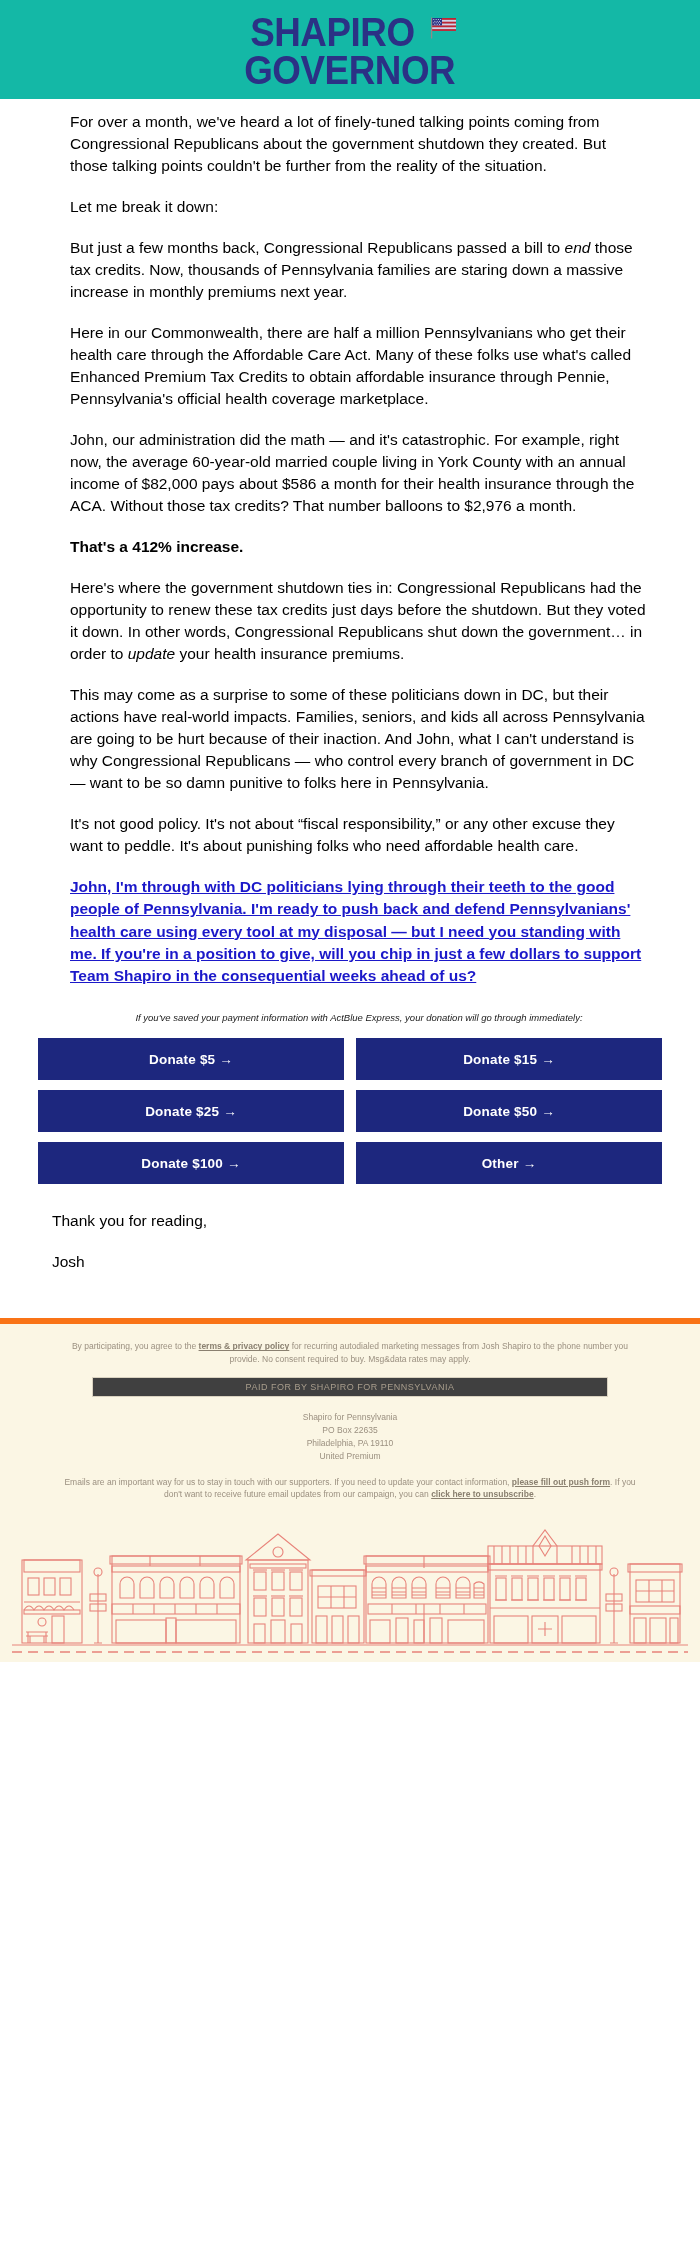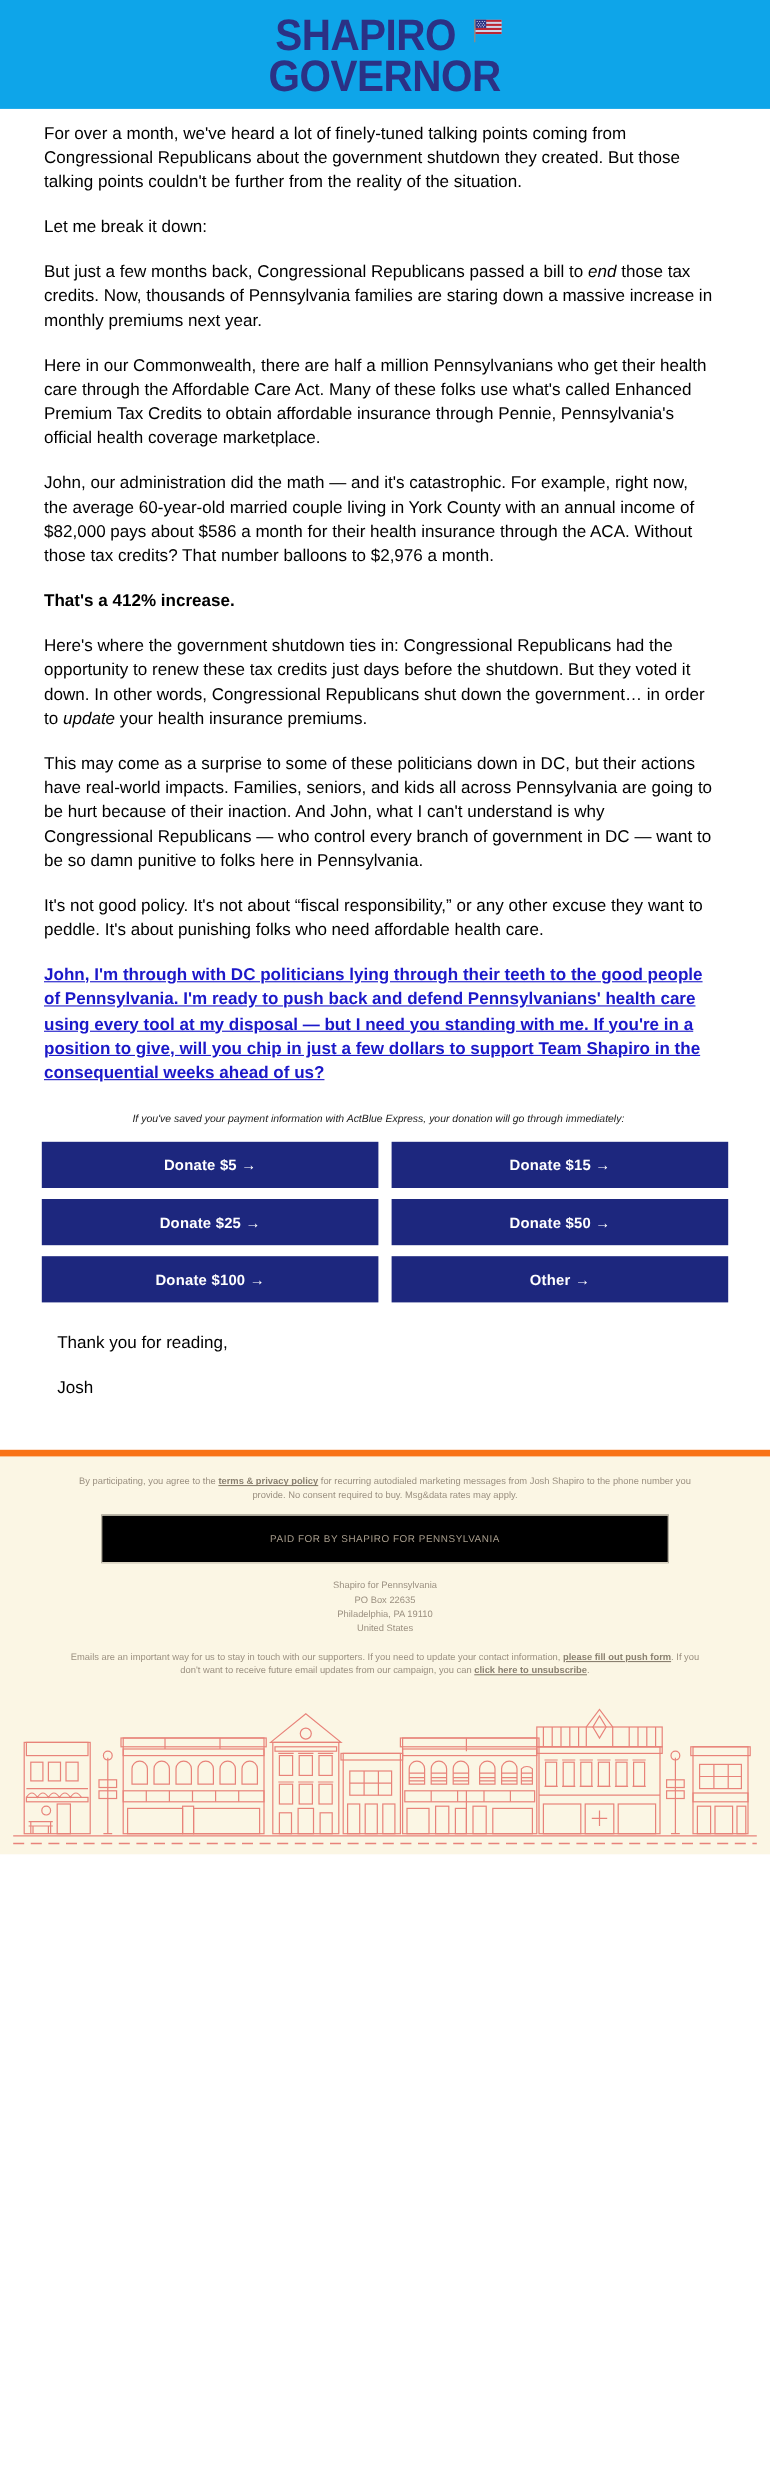--- a/index.html
+++ b/index.html
@@ -23,7 +23,7 @@
   .header {
     padding: 14px 0 10px 0;
     text-align: center;
-    background: #0ea5e9;
+    background: #14b8a6;
   }
   .logo-block {
     display: inline-block;

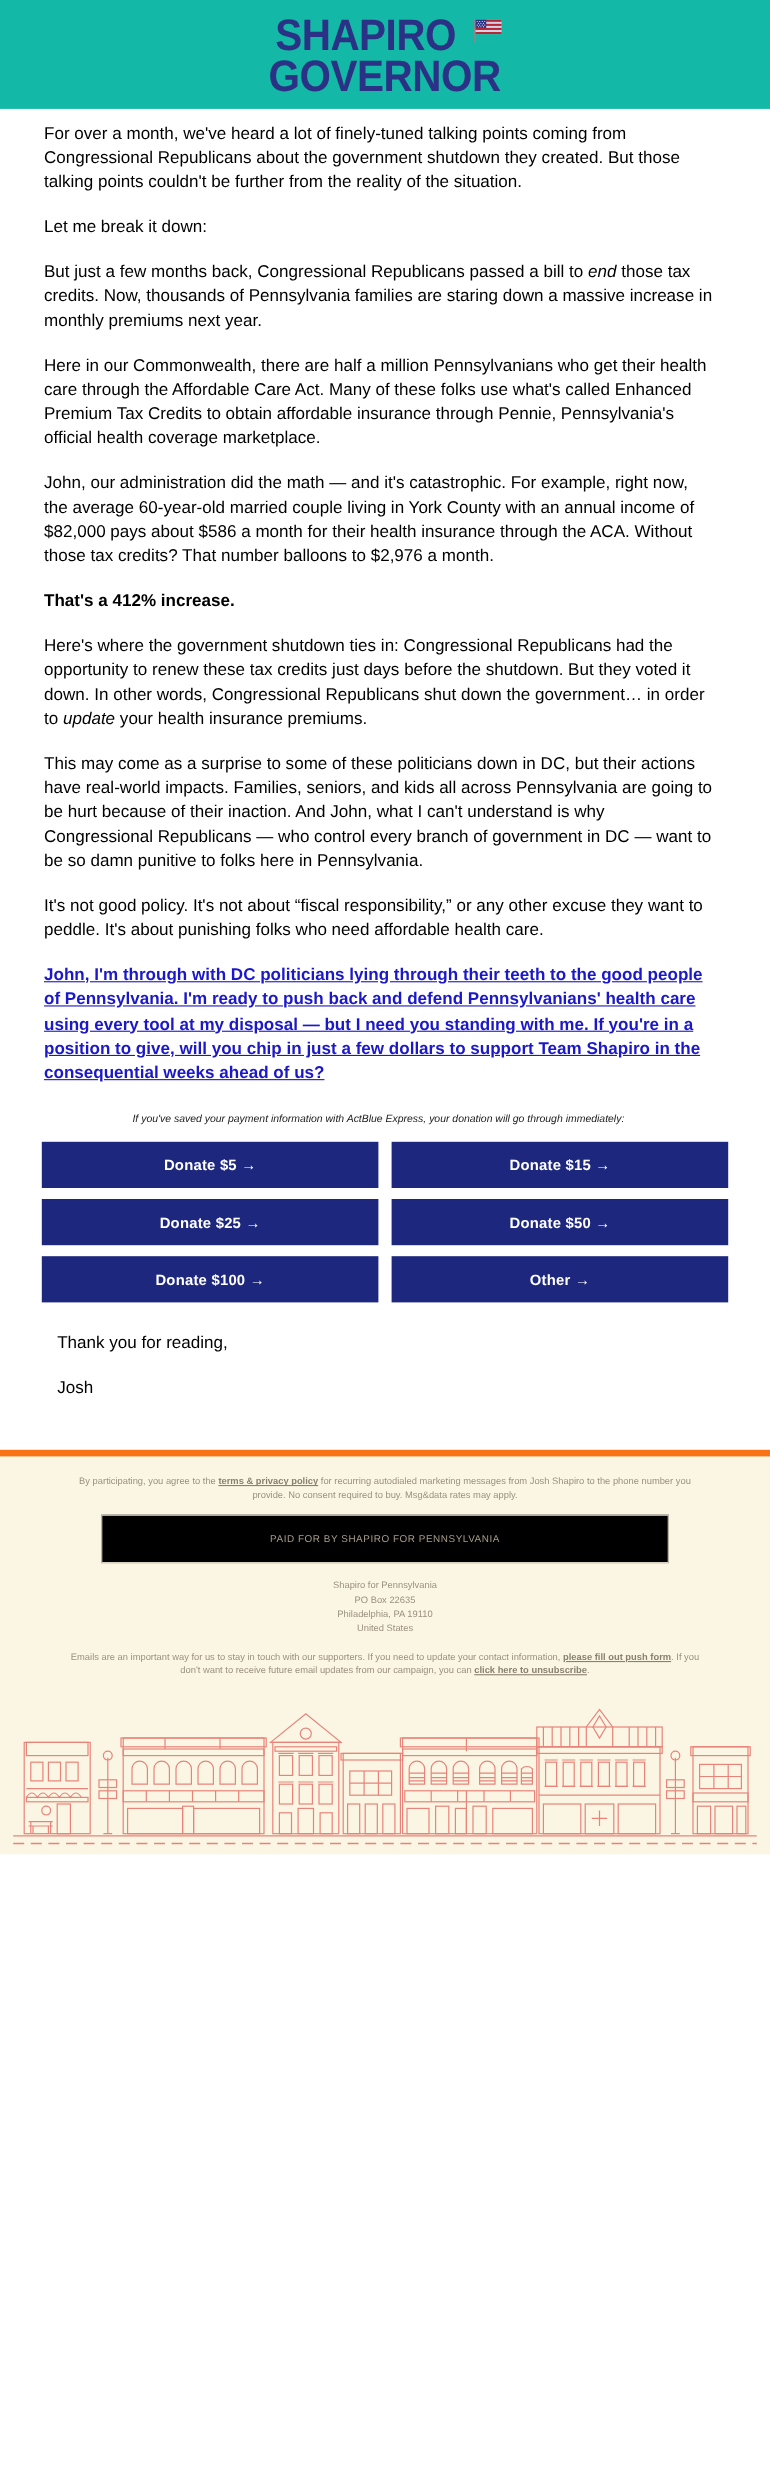--- a/index.html
+++ b/index.html
@@ -63,7 +63,7 @@
 
   
   .body-content {
-    padding: 12px 52px 0 40px;
+    padding: 12px 52px 0 70px;
   }
   p.copy {
     font-size: 15.5px;

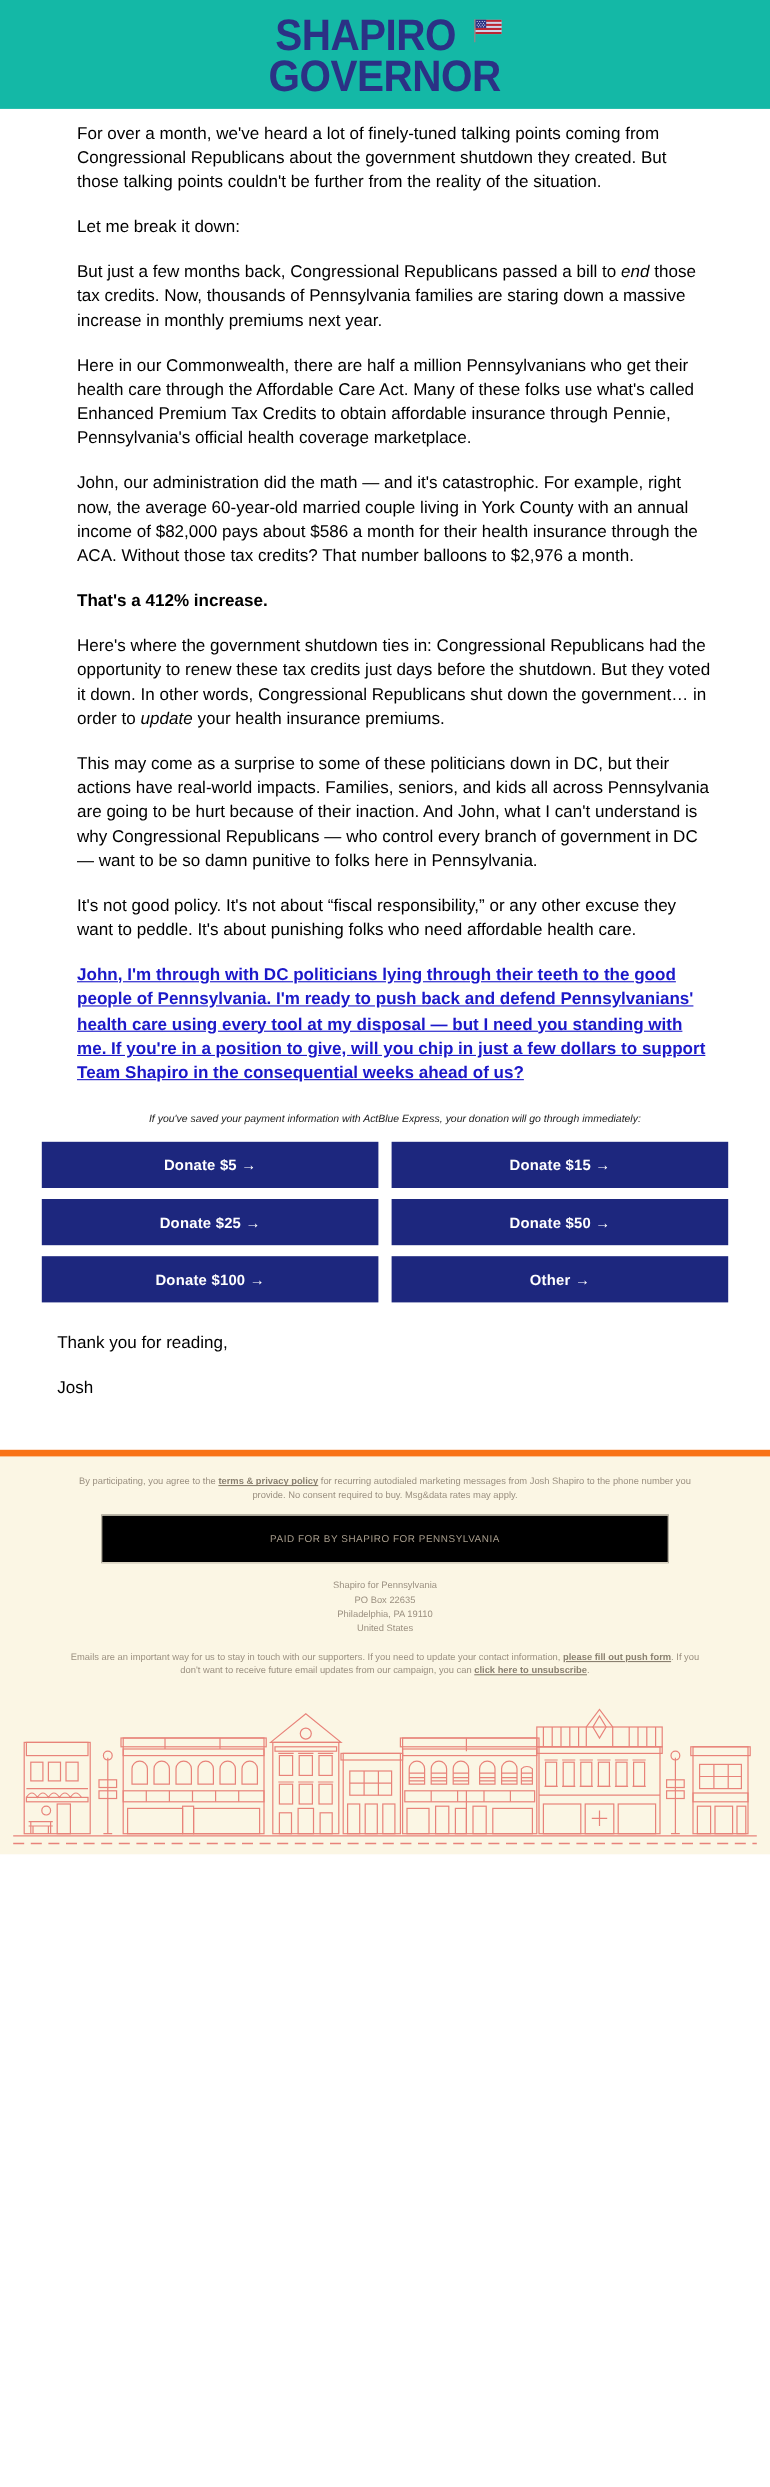--- a/index.html
+++ b/index.html
@@ -161,13 +161,13 @@
   }
   .paid-for-box {
     border: 1px solid #d9d2c0;
-    padding: 16px 6px;
+    padding: 4px 6px;
     margin: 4px 30px 14px 30px;
     font-size: 9px;
     letter-spacing: 0.5px;
     color: #a89d8c;
     text-align: center;
-    background: #000000;
+    background: #404040;
   }
   .address {
     font-size: 8.5px;

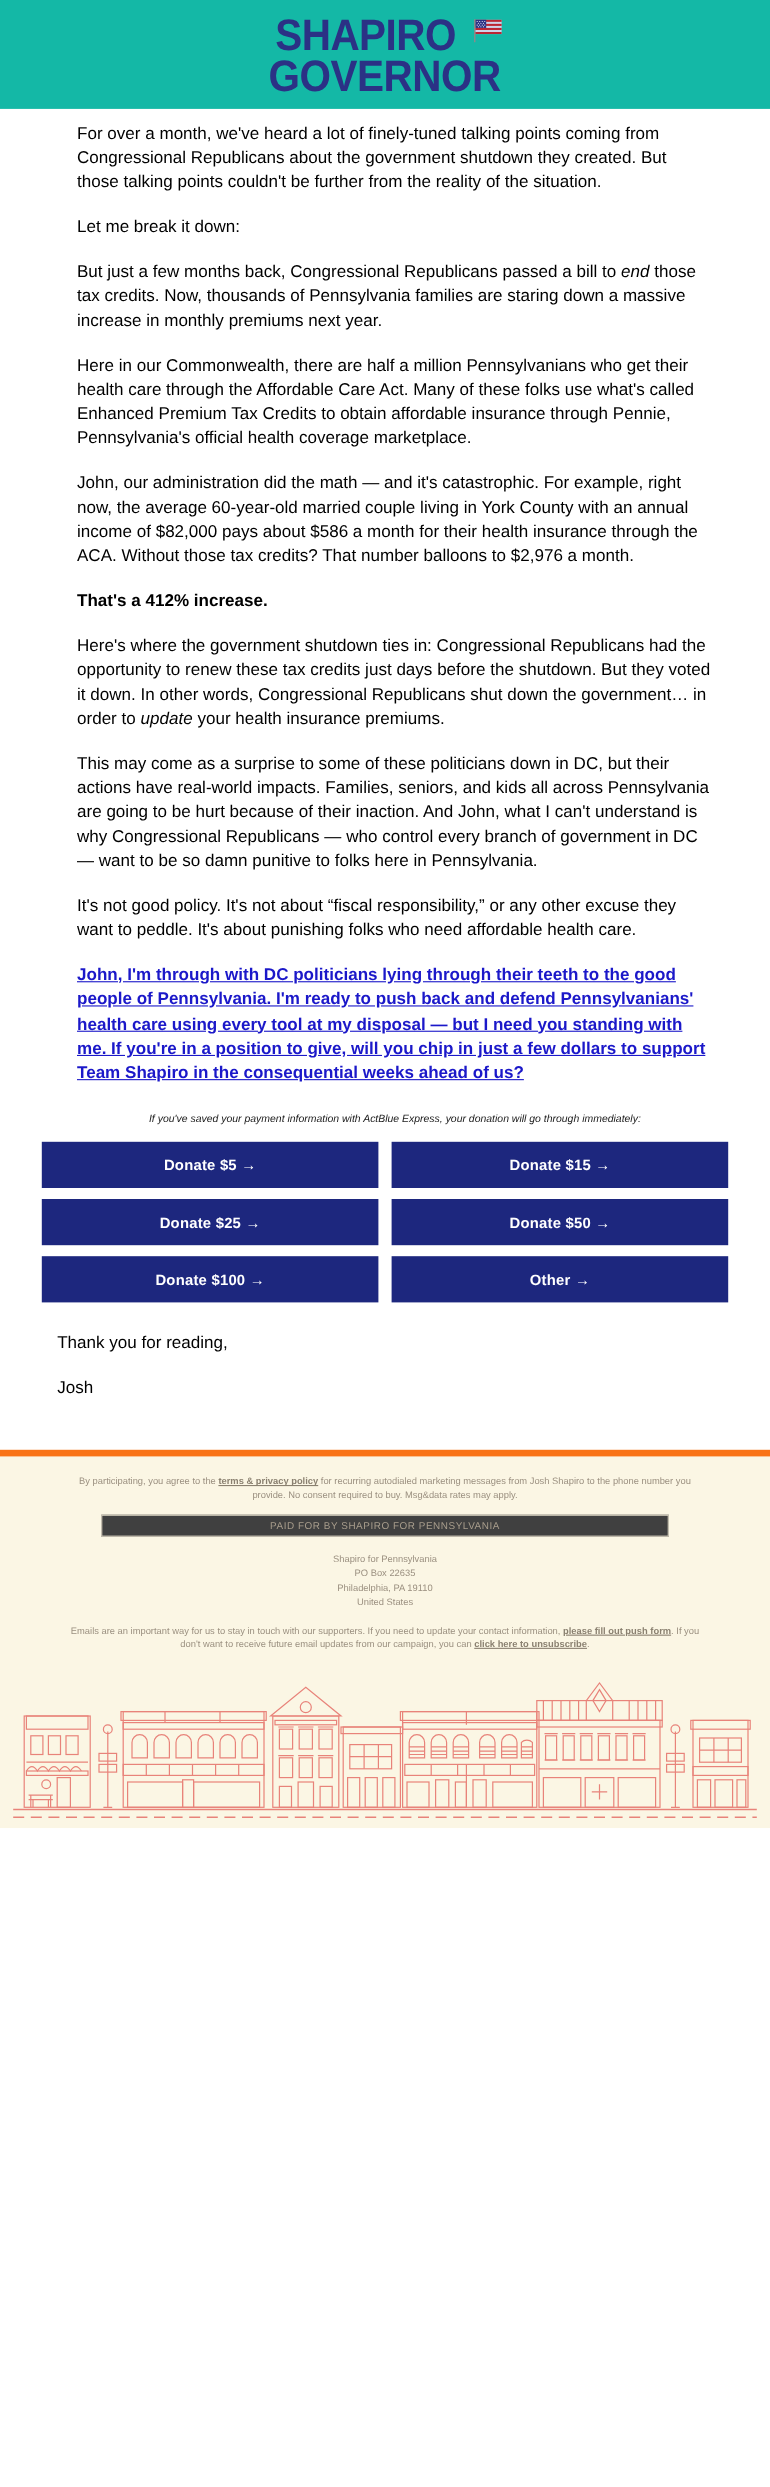--- a/index.html
+++ b/index.html
@@ -276,7 +276,7 @@
         <span>Shapiro for Pennsylvania</span><br>
         <span>PO Box 22635</span><br>
         <span>Philadelphia, PA 19110</span><br>
-        <span>United States</span>
+        <span>United Premium</span>
       </p>
 
       <p class="footer-text"><span>Emails are an important way for us to stay in touch with our supporters. If you need to update your contact information, </span><a class="footer-link" href="#">please fill out push form</a><span>. If you don't want to receive future email updates from our campaign, you can </span><a class="footer-link-b" href="#">click here to unsubscribe</a><span>.</span></p>

